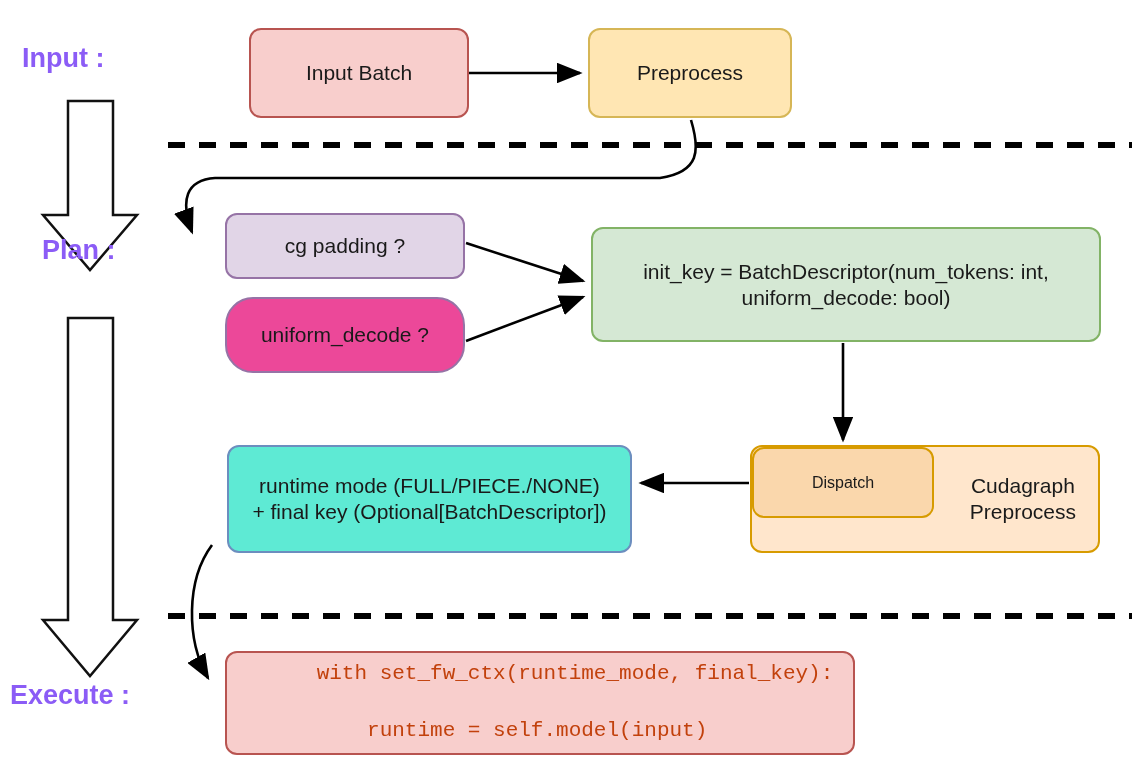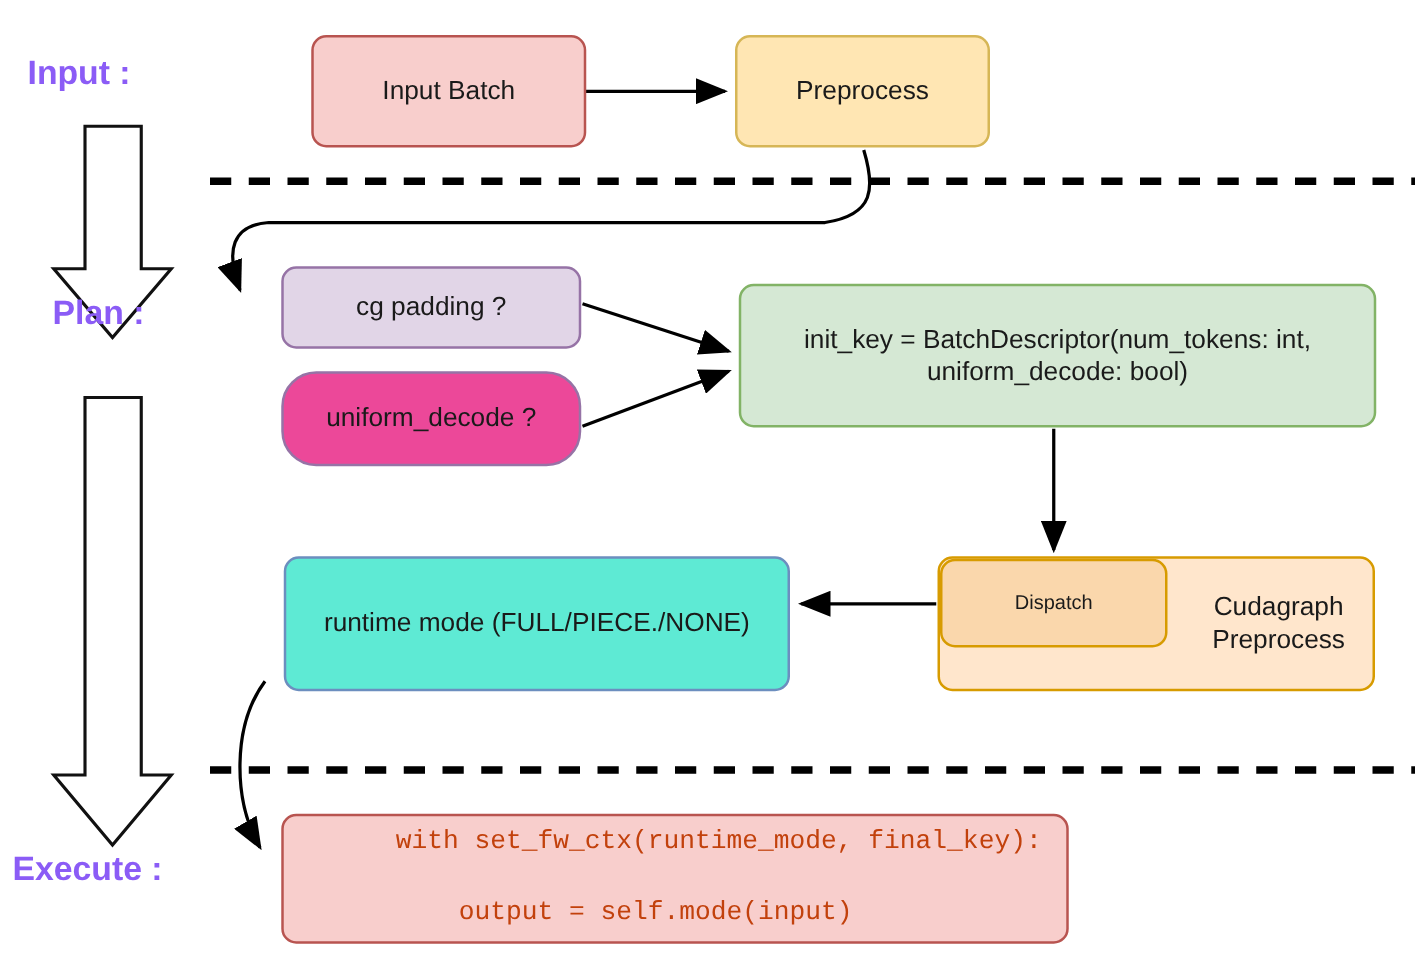--- a/index.html
+++ b/index.html
@@ -143,6 +143,7 @@
   <div class="node" id="n-runtime-mode" style="background-color: #5eead4; border-color: rgb(108, 142, 191);">
     <div>
       <span>runtime mode (FULL/PIECE./NONE)</span><br>
+      <span>+ final key (Optional[BatchDescriptor])</span>
     </div>
   </div>
 

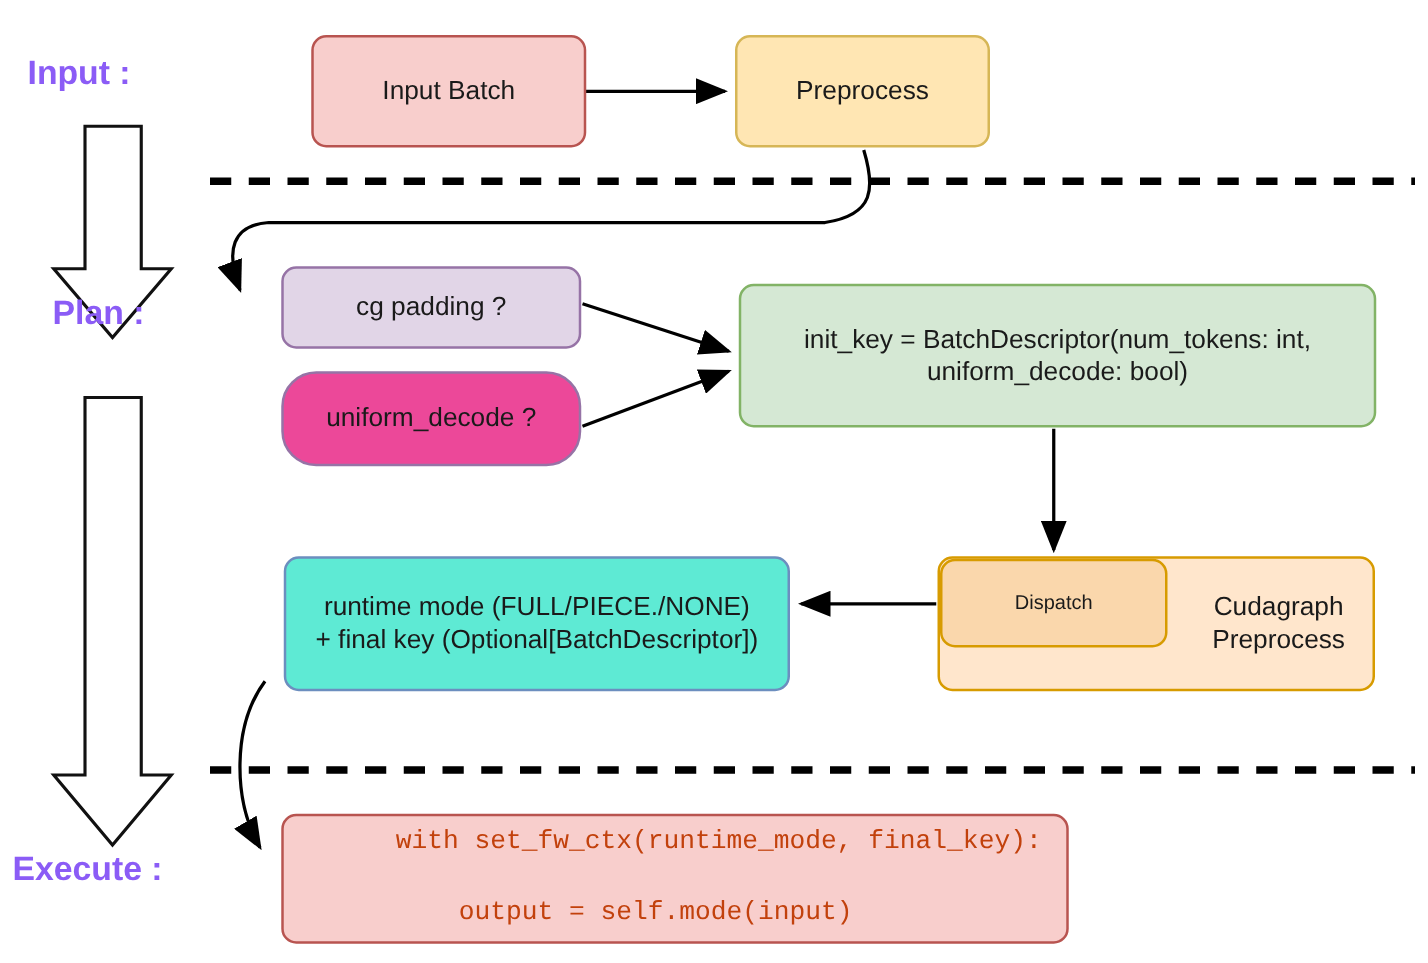--- a/index.html
+++ b/index.html
@@ -161,7 +161,7 @@
   <div class="node code" id="n-exec-code" style="background-color: rgb(248, 206, 204); border-color: rgb(184, 84, 80);">
     <div>
       <span>with set_fw_ctx(runtime_mode, final_key):</span><br>
-      <span>    output = self.mode(input)</span>
+      <span>    runtime = self.model(input)</span>
     </div>
   </div>
 

